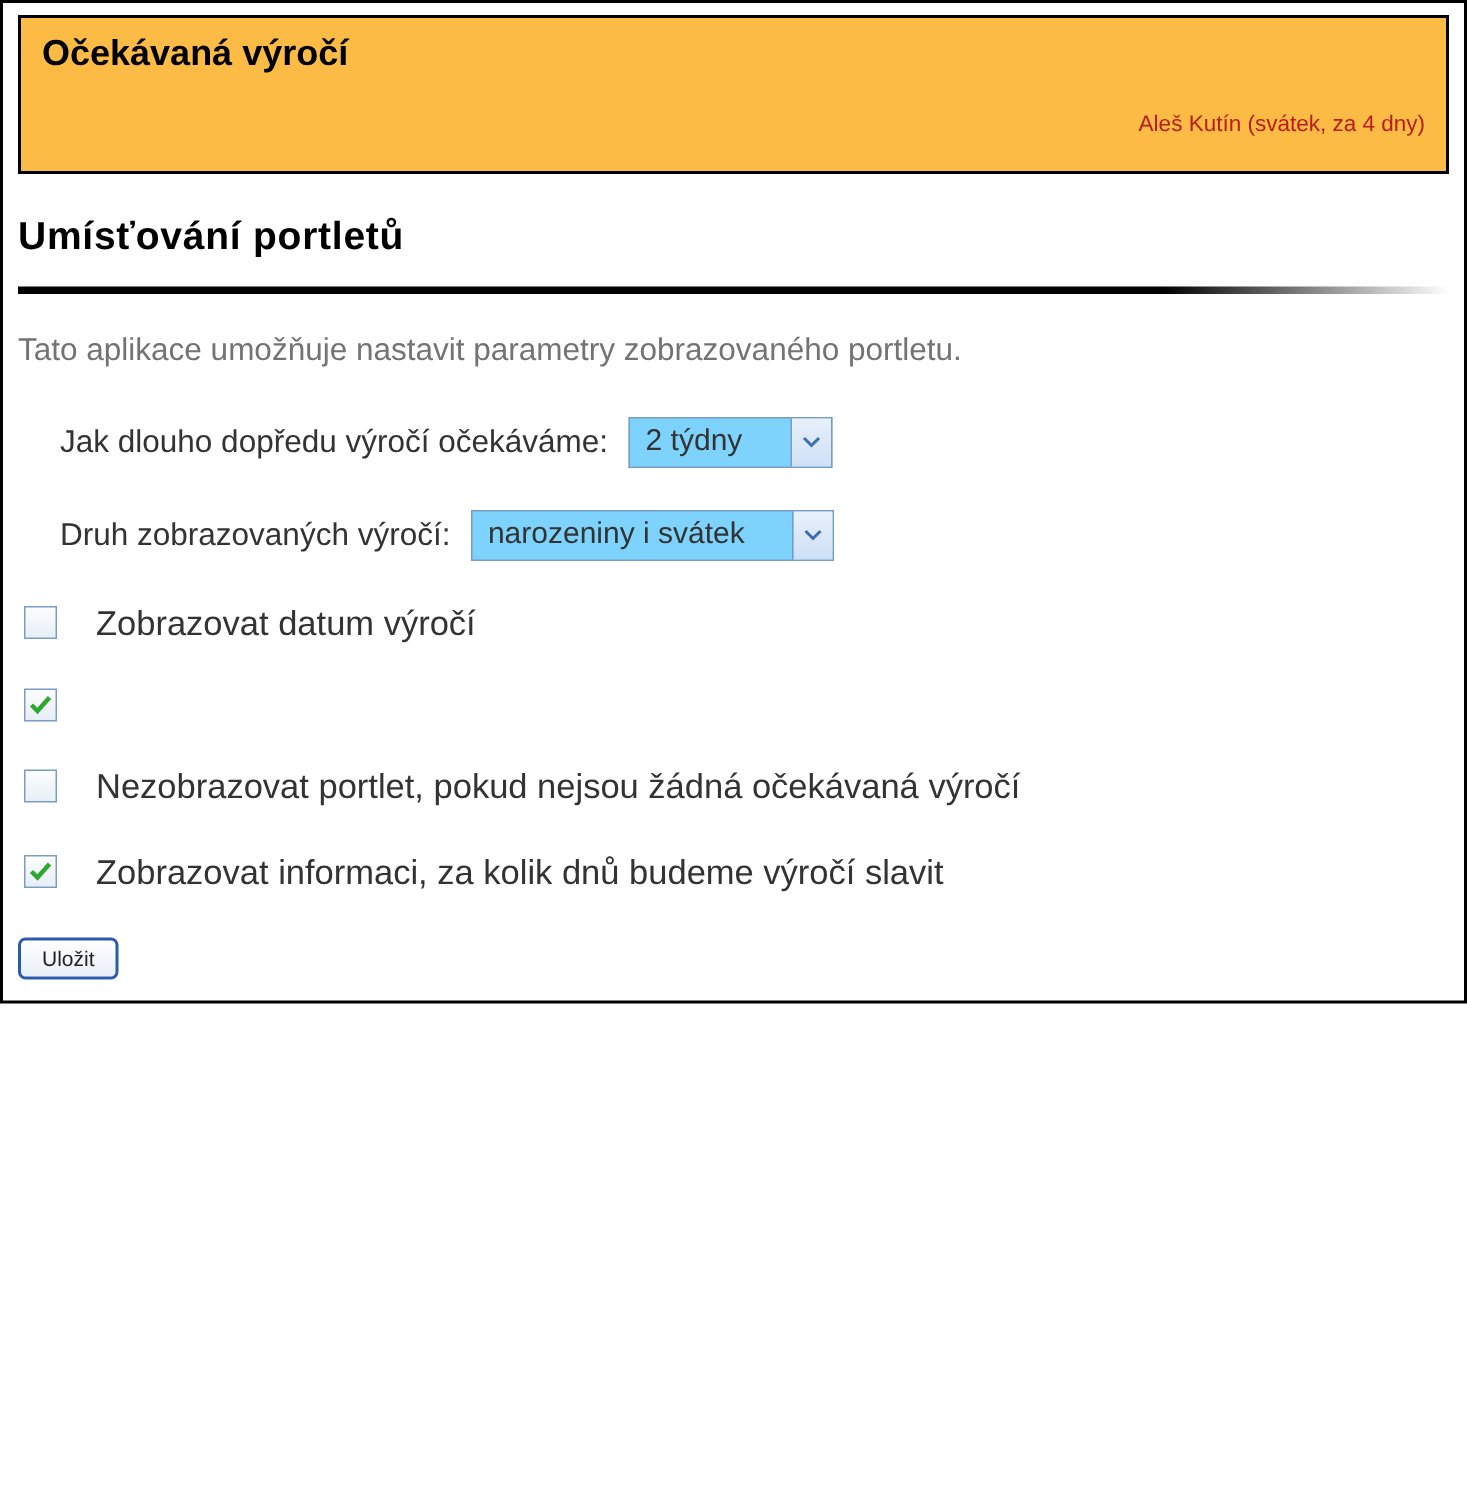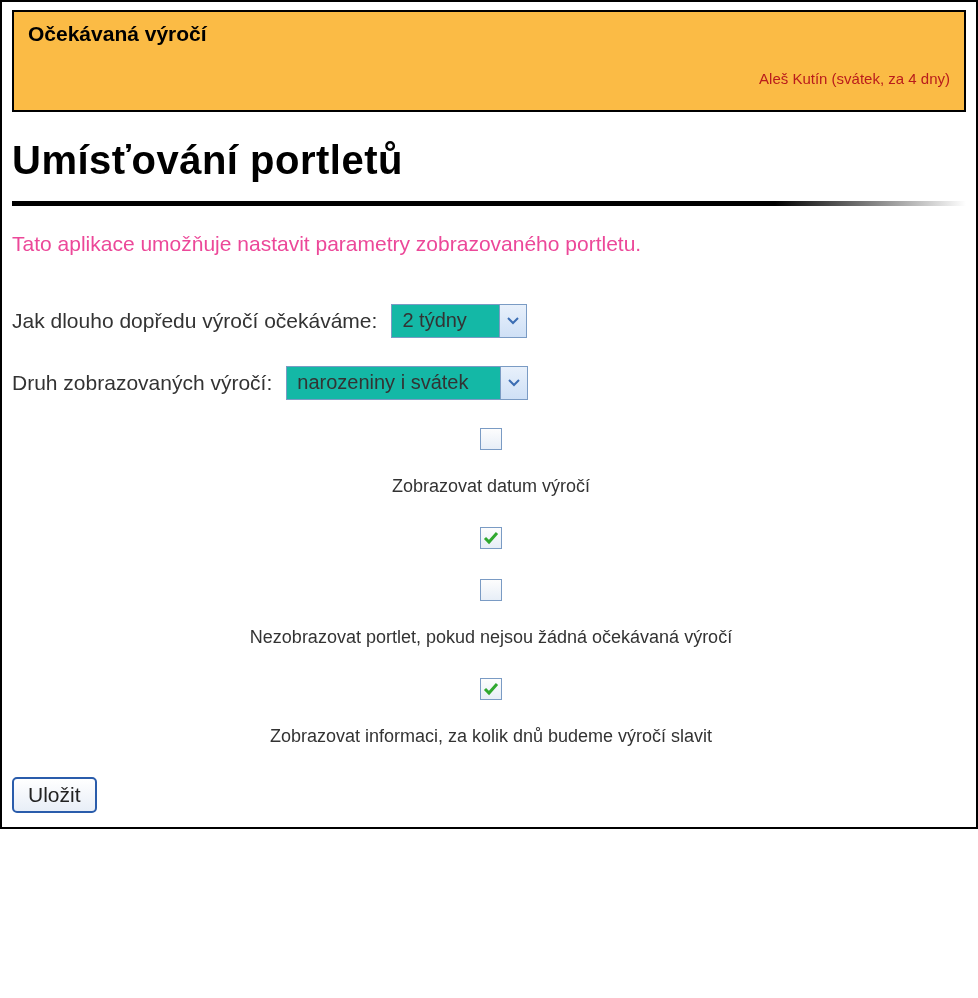--- a/index.html
+++ b/index.html
@@ -26,7 +26,7 @@
   }
   .anniv-title {
     font-weight: bold;
-    font-size: 21px;
+    font-size: 24px;
     color: #000;
     margin-bottom: 22px;
   }

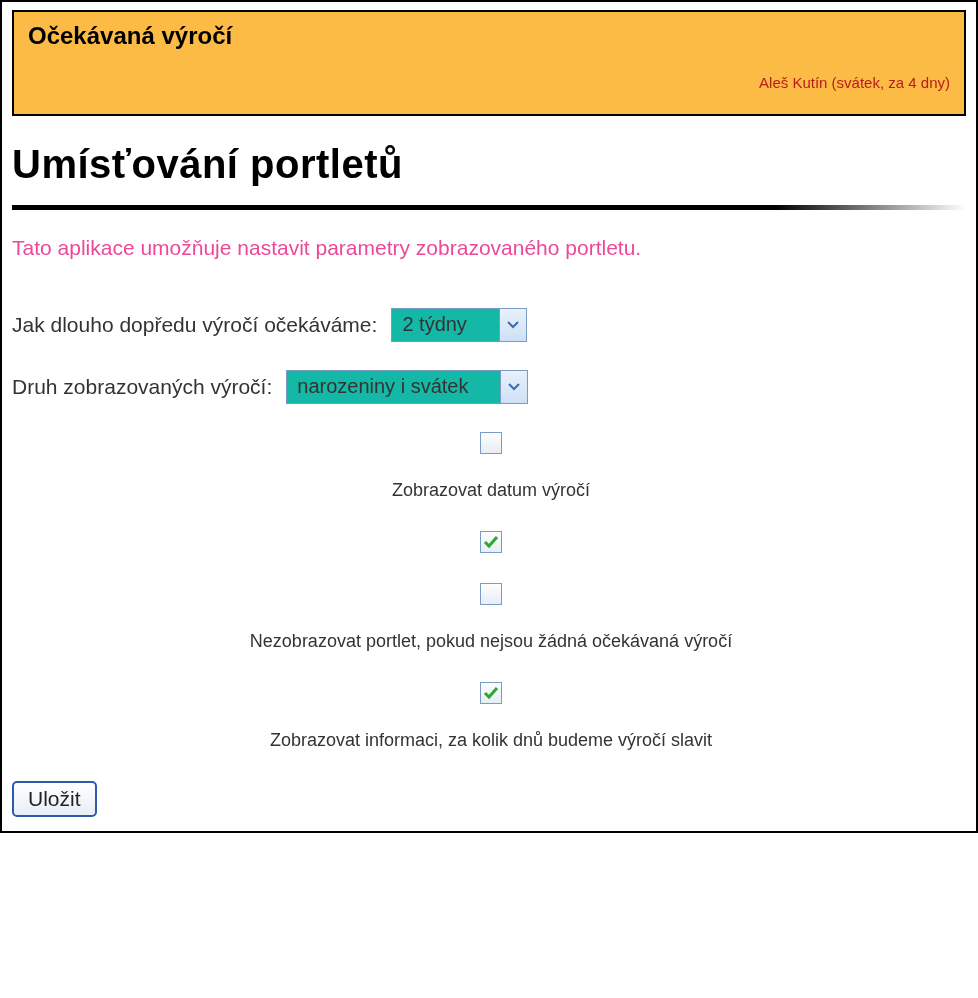--- a/index.html
+++ b/index.html
@@ -40,7 +40,7 @@
   
   .page-heading {
     font-weight: bold;
-    font-size: 40px;
+    font-size: 26px;
     color: #000;
     margin: 6px 0 18px 0;
     letter-spacing: 0.5px;

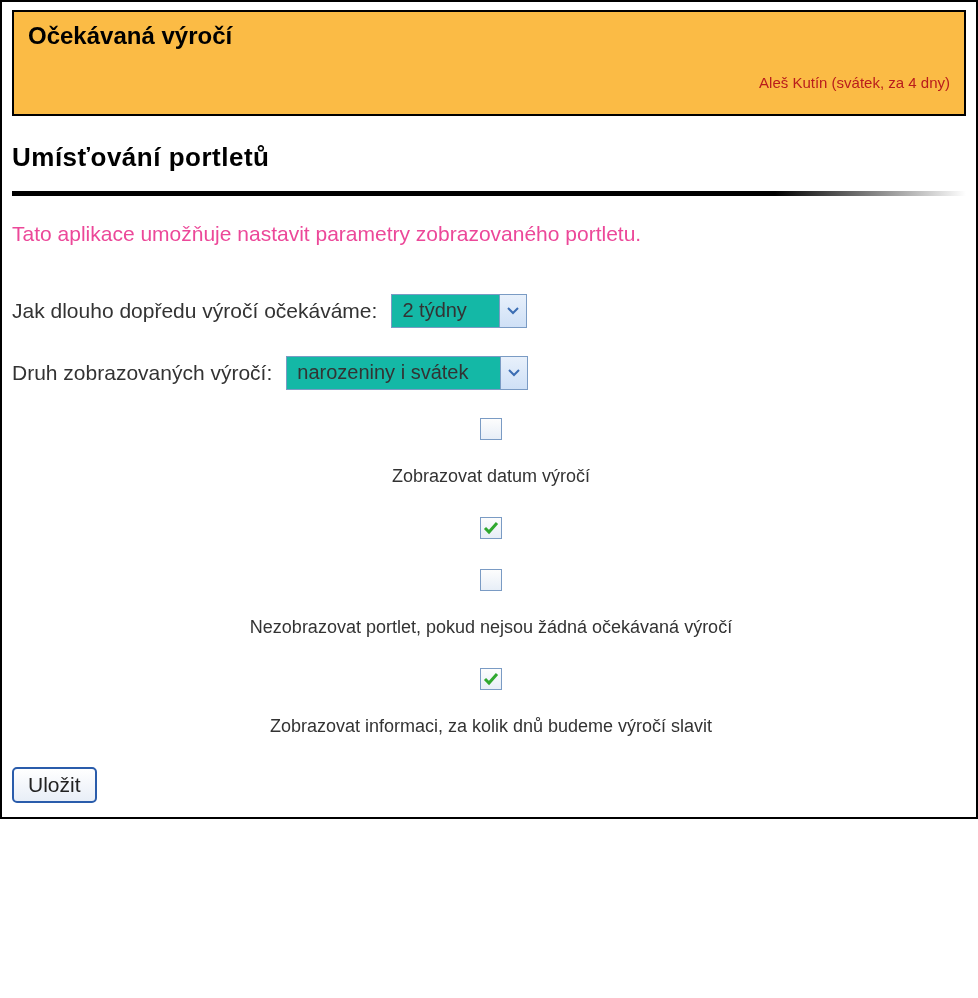--- a/index.html
+++ b/index.html
@@ -53,9 +53,9 @@
 
   
   .intro-text {
-    color: #ec4899;
-    font-size: 21px;
-    margin-bottom: 48px;
+    color: #737373;
+    font-size: 21px;
+    margin-bottom: 32px;
   }
 
   

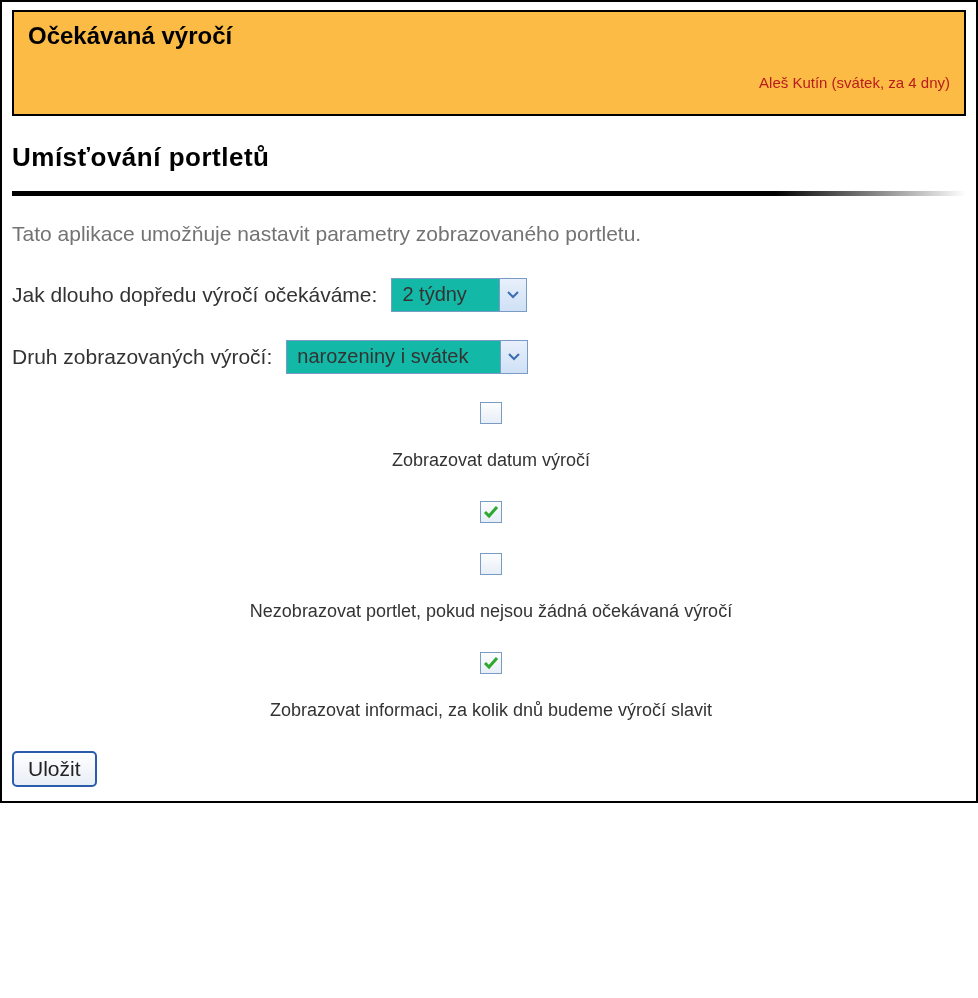--- a/index.html
+++ b/index.html
@@ -66,6 +66,7 @@
     margin-bottom: 28px;
     font-size: 21px;
     color: #333;
+    margin-left: 28px;
   }
   .select-wrap {
     display: inline-flex;

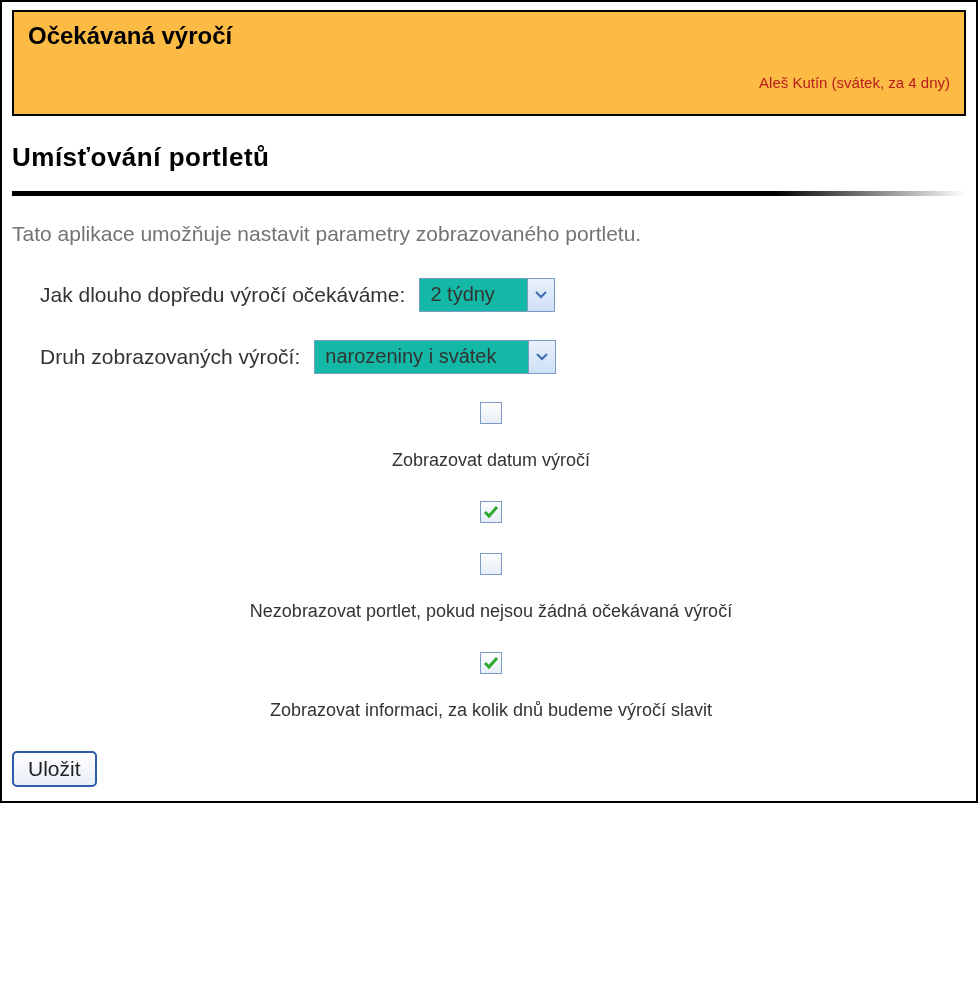--- a/index.html
+++ b/index.html
@@ -72,7 +72,7 @@
     display: inline-flex;
     align-items: stretch;
     border: 1px solid #7a9bc4;
-    background: #14b8a6;
+    background: #7dd3fc;
     height: 34px;
     box-sizing: border-box;
     gap: 22px;

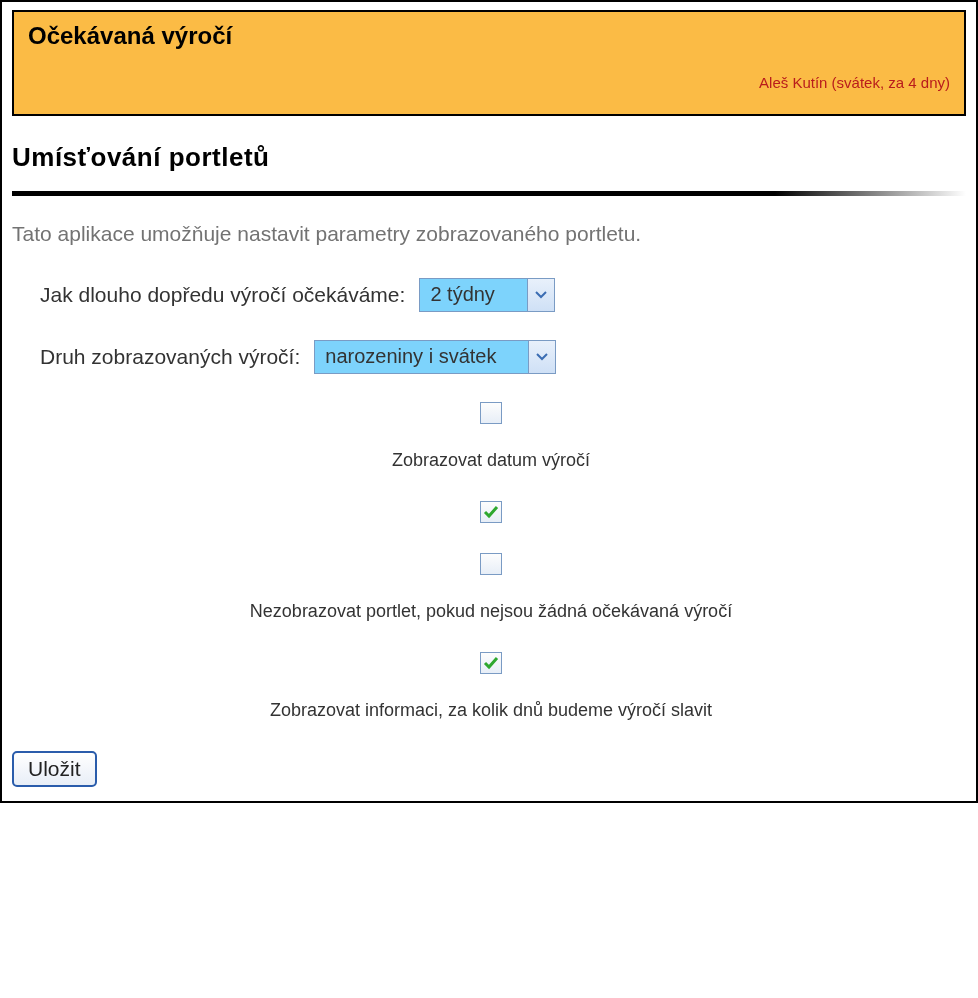--- a/index.html
+++ b/index.html
@@ -101,9 +101,8 @@
     align-items: center;
     gap: 26px;
     margin-bottom: 30px;
-    font-size: 18px;
+    font-size: 23px;
     color: #333;
-    flex-direction: column;
   }
   .checkbox {
     width: 22px;

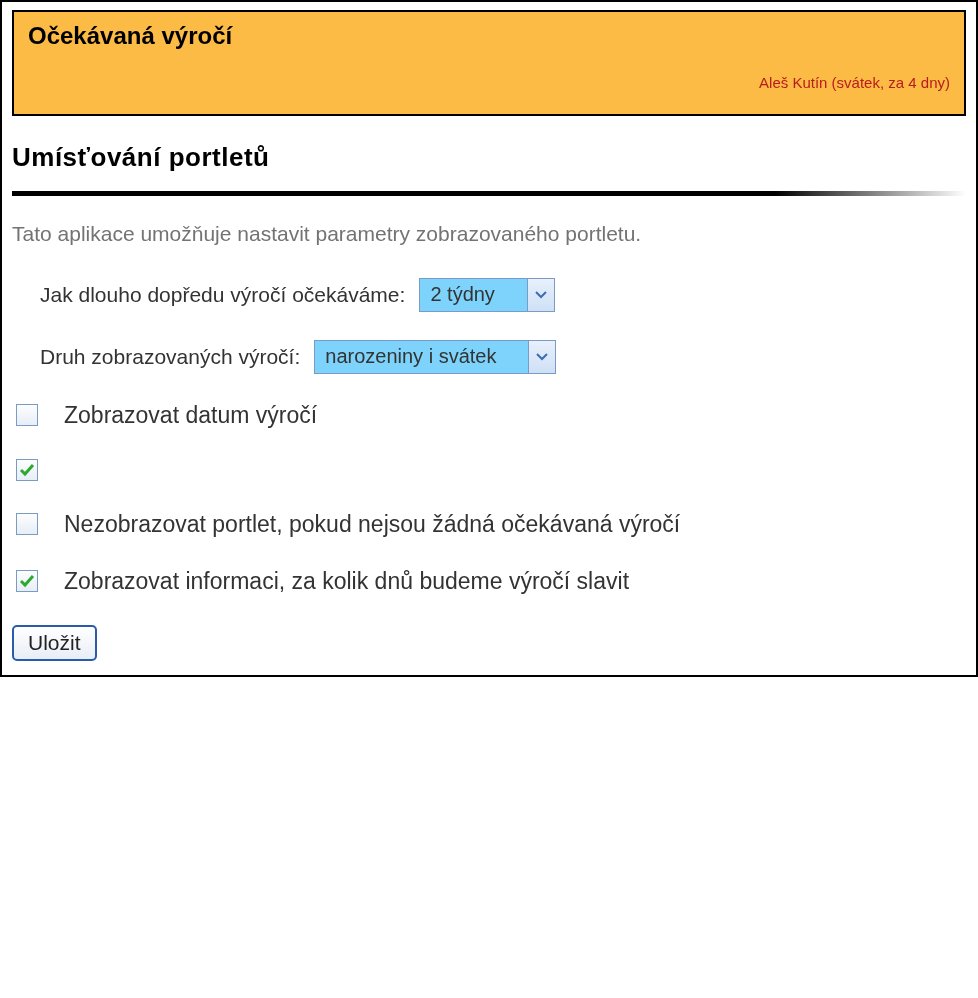--- a/index.html
+++ b/index.html
@@ -124,7 +124,7 @@
     border-radius: 5px;
     background: linear-gradient(#ffffff, #e8eef7);
     padding: 4px 14px;
-    font-size: 21px;
+    font-size: 14px;
     color: #222;
     cursor: pointer;
   }

